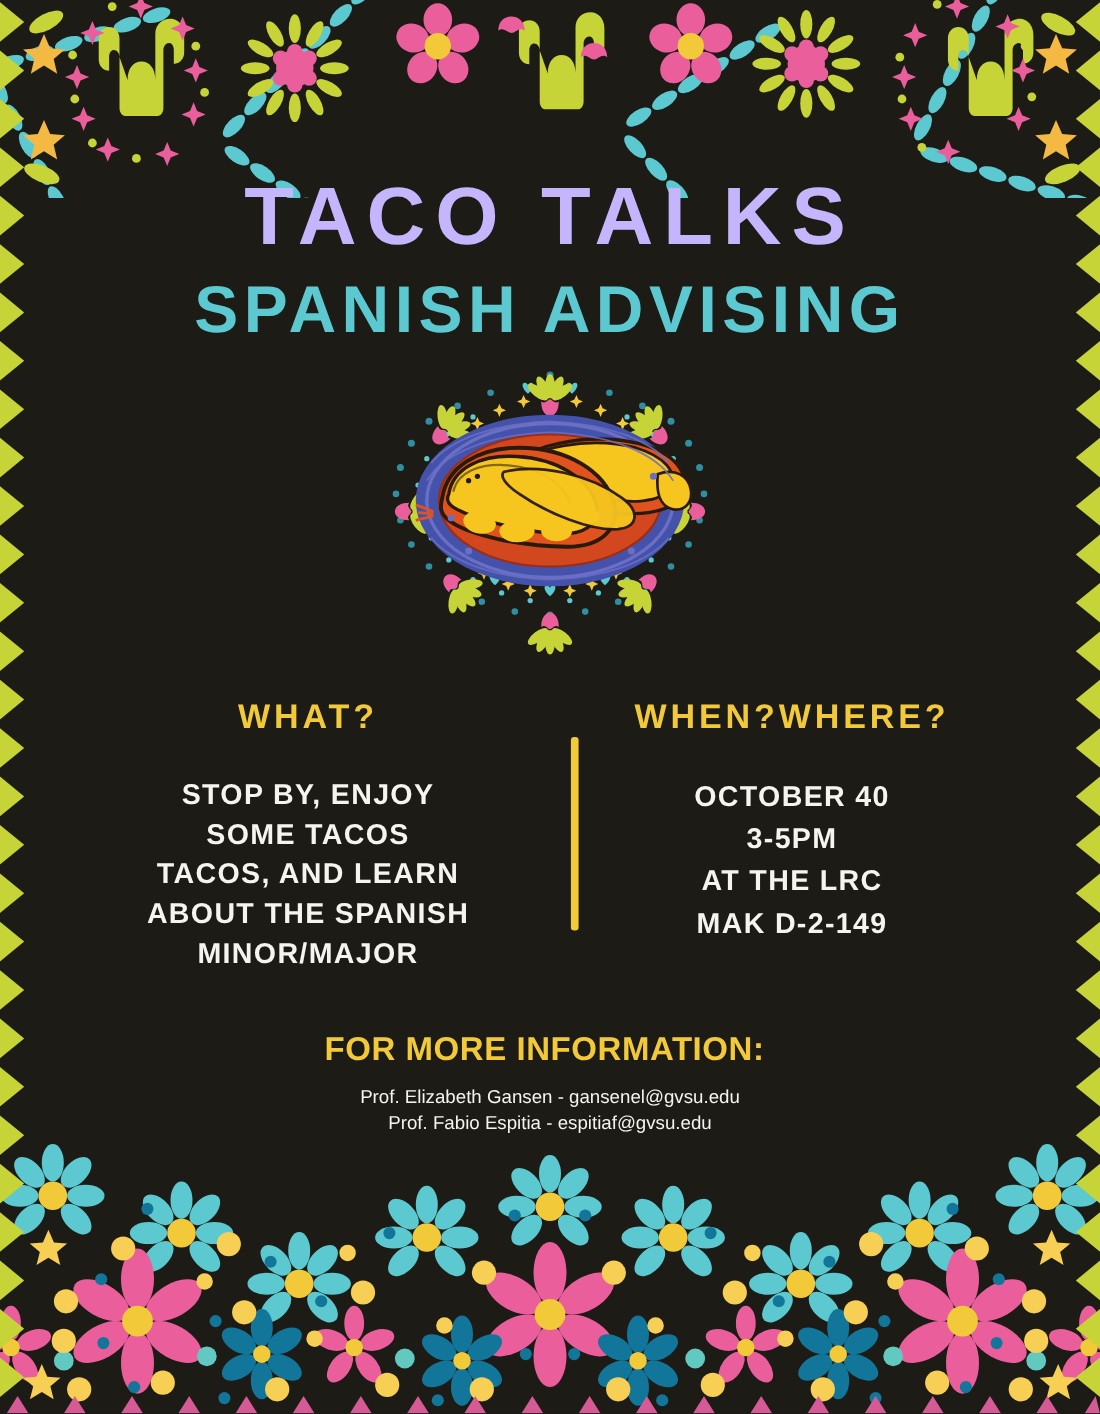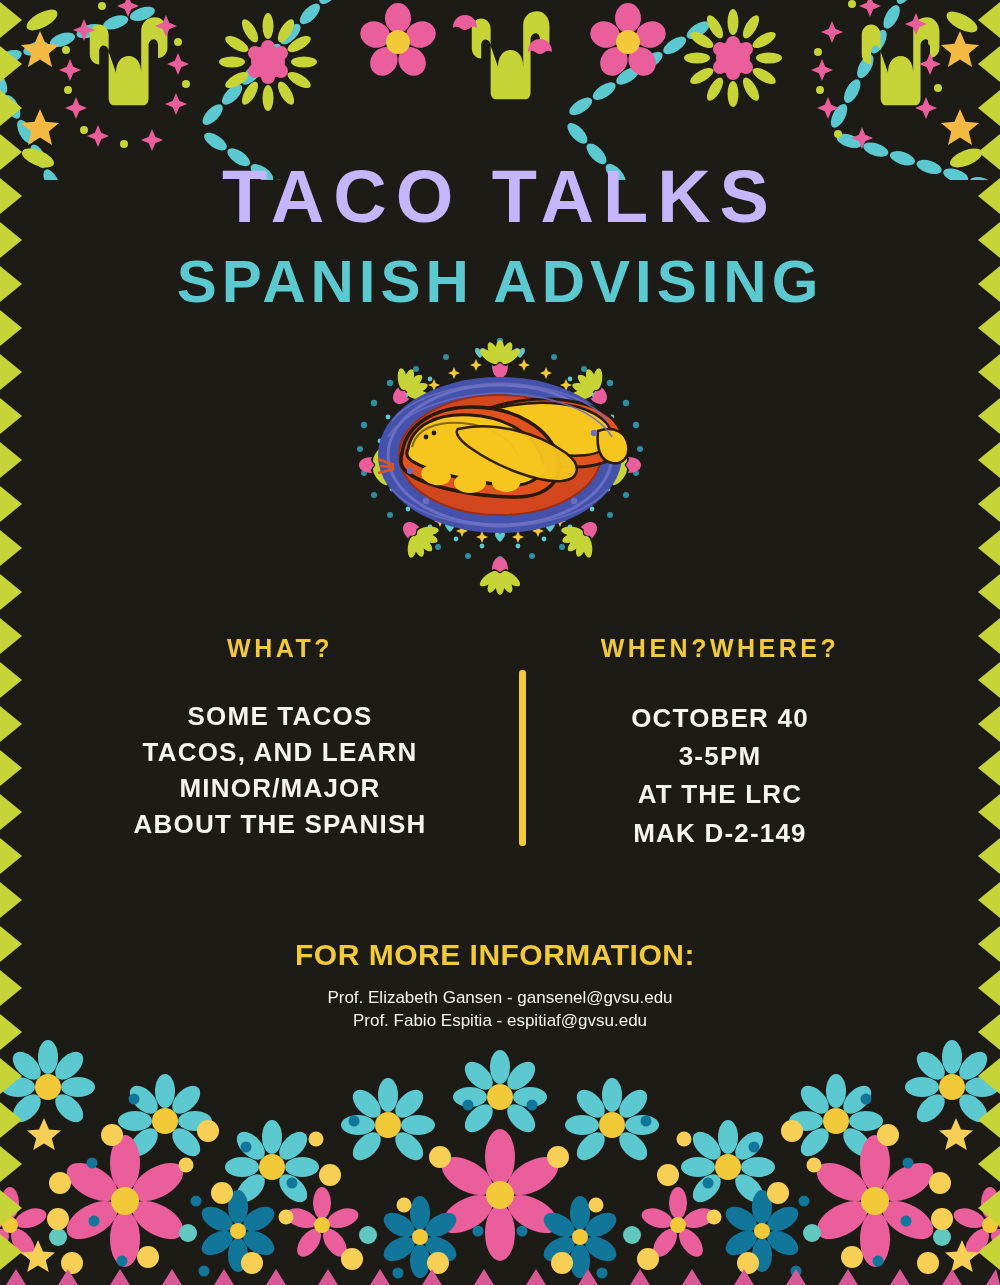--- a/index.html
+++ b/index.html
@@ -38,7 +38,7 @@
   .col-left{left:110px;width:340px;}
   .col-right{left:550px;width:340px;}
   .col-head{
-    font-size:25px;font-weight:bold;letter-spacing:3.5px;
+    font-size:31px;font-weight:bold;letter-spacing:3.5px;
     color:#f2c938;margin:0 0 38px 0;line-height:1;
   }
   .col-body{

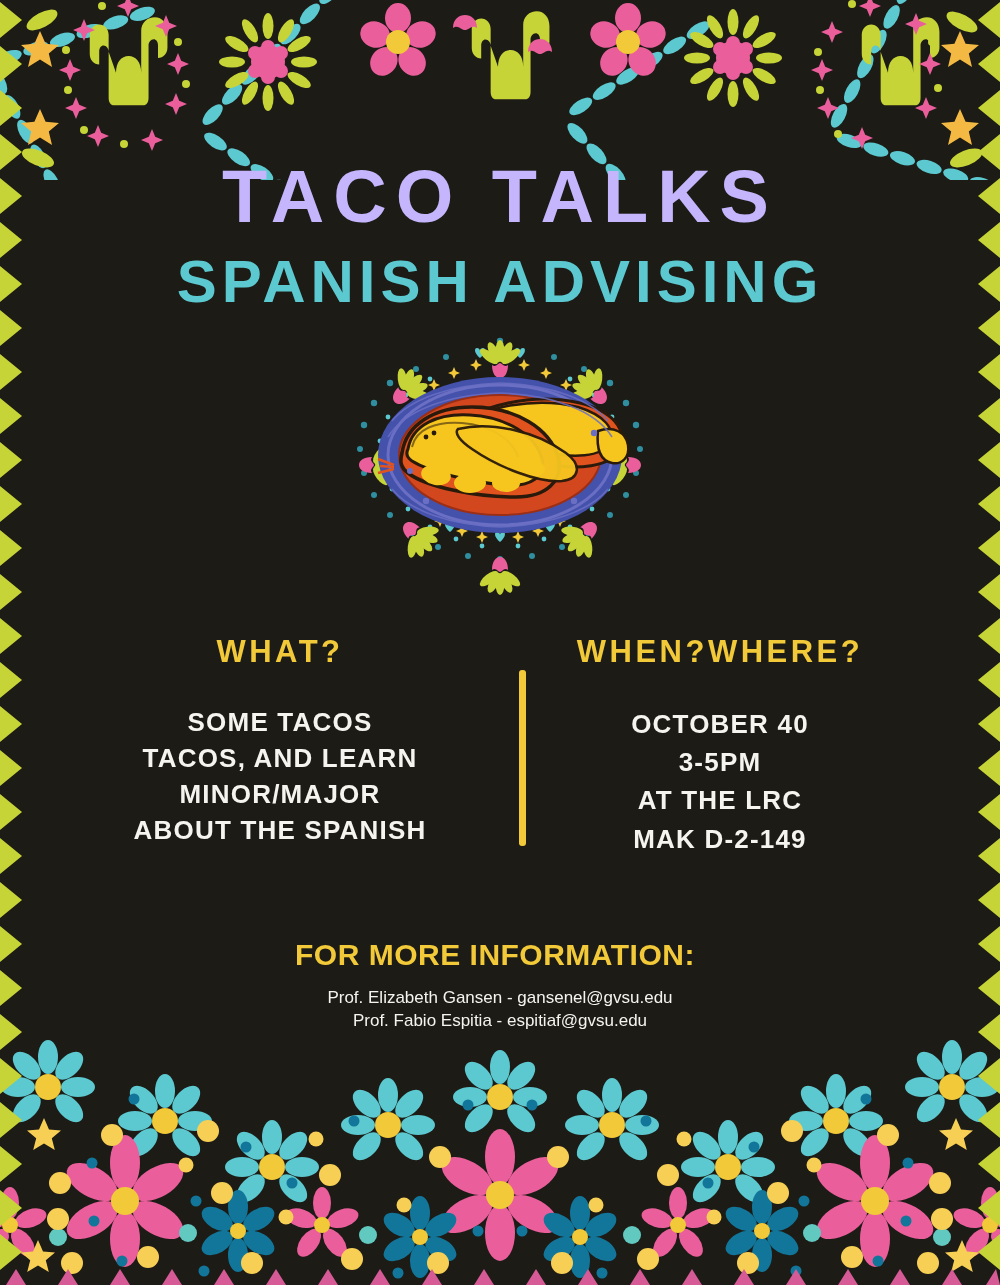--- a/index.html
+++ b/index.html
@@ -472,6 +472,7 @@
     <div class="col col-left">
       <div class="col-head">WHAT?</div>
       <div class="col-body">
+        <div>STOP BY, ENJOY</div>
         <div>SOME TACOS</div>
         <div>TACOS, AND LEARN</div>
         <div>MINOR/MAJOR</div>

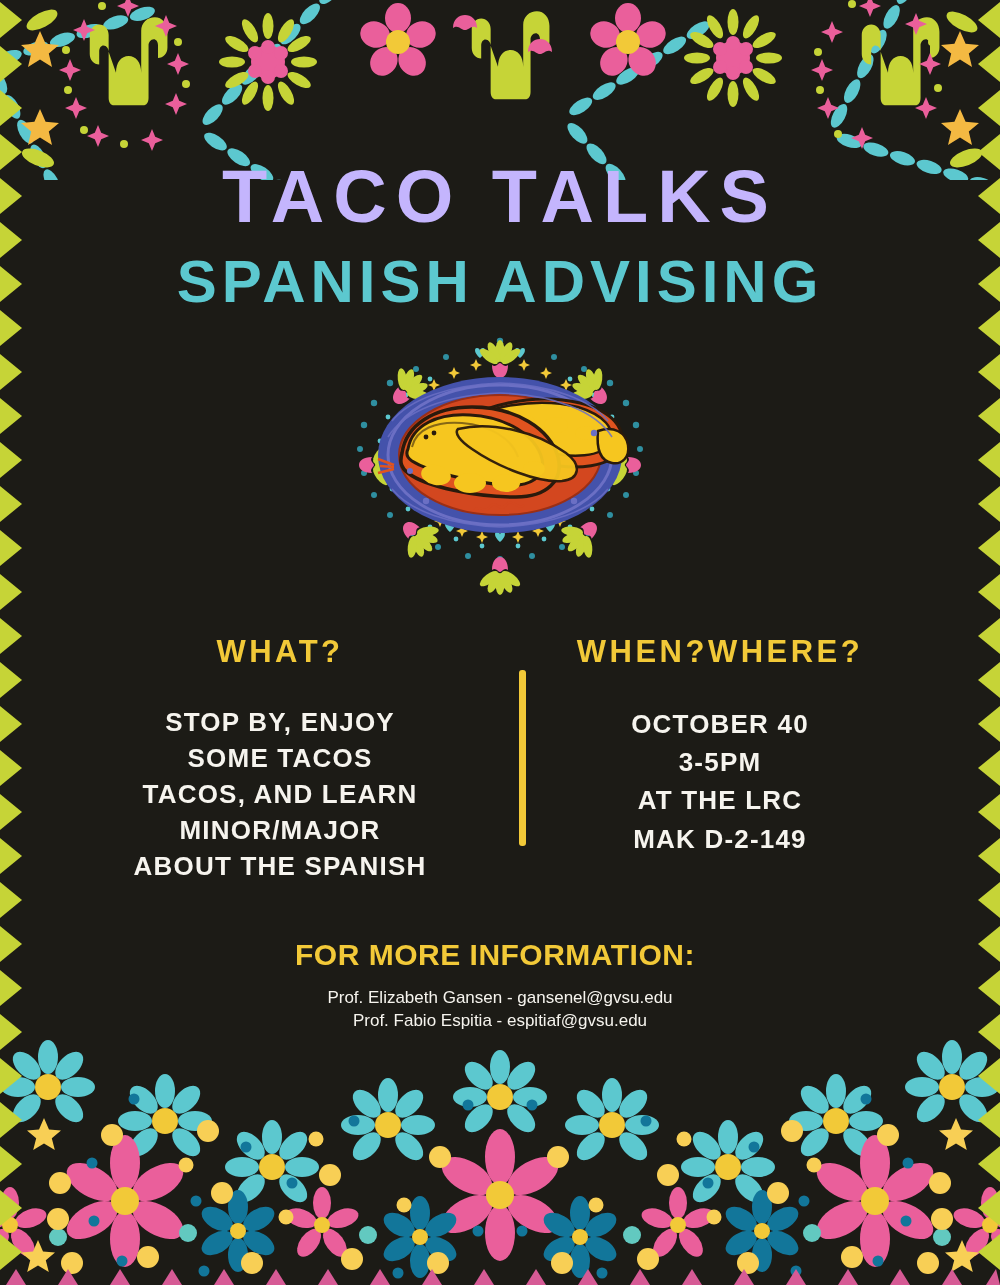--- a/index.html
+++ b/index.html
@@ -475,8 +475,8 @@
         <div>STOP BY, ENJOY</div>
         <div>SOME TACOS</div>
         <div>TACOS, AND LEARN</div>
+        <div>ABOUT THE SPANISH</div>
         <div>MINOR/MAJOR</div>
-        <div>ABOUT THE SPANISH</div>
       </div>
     </div>
 

